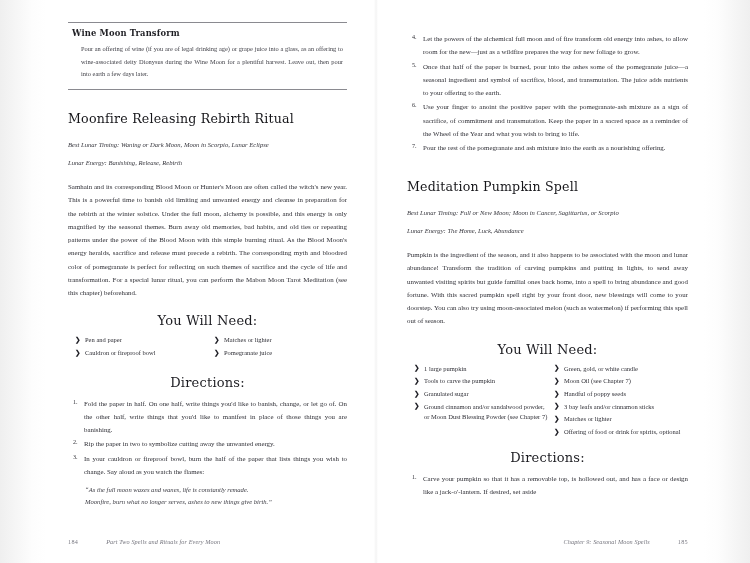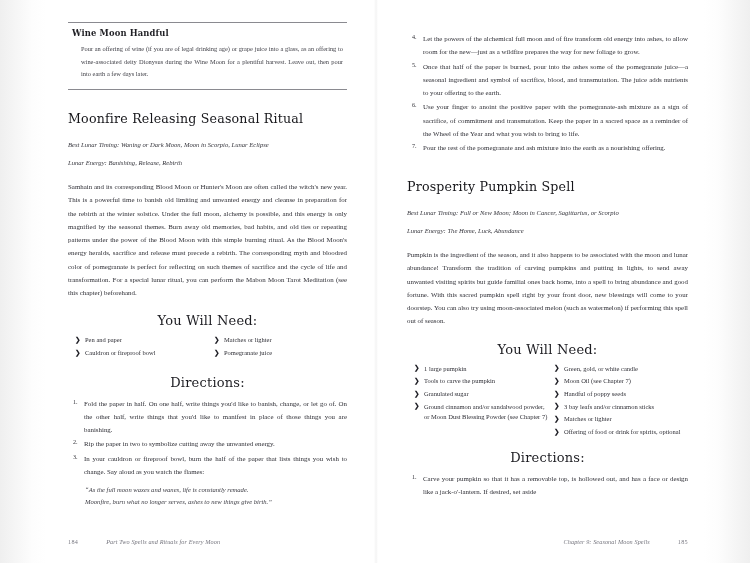--- a/index.html
+++ b/index.html
@@ -227,7 +227,7 @@
     <div class="col col-left">
 
       <div class="callout">
-        <div class="callout-title">Wine Moon Handful</div>
+        <div class="callout-title">Wine Moon Transform</div>
         <p class="callout-text">Pour an offering of wine (if you are of legal drinking age) or grape juice into a glass, as an offering to wine-associated deity Dionysus during the Wine Moon for a plentiful harvest. Leave out, then pour into earth a few days later.</p>
       </div>
 

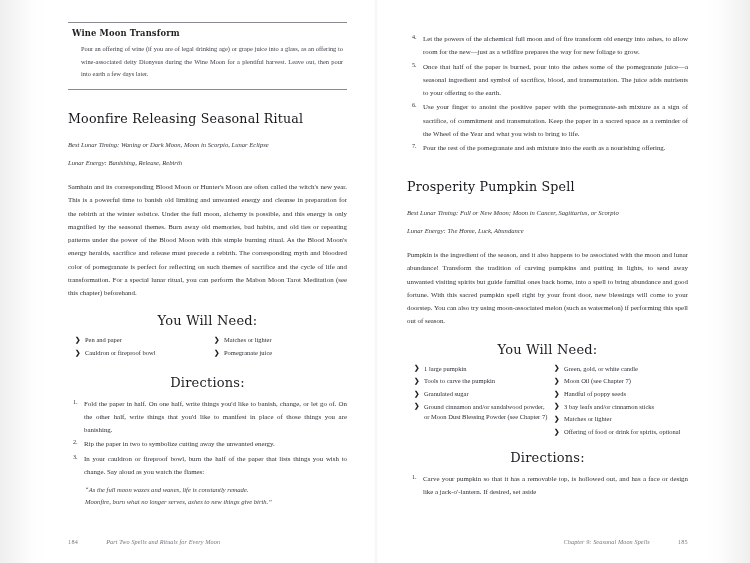--- a/index.html
+++ b/index.html
@@ -231,7 +231,7 @@
         <p class="callout-text">Pour an offering of wine (if you are of legal drinking age) or grape juice into a glass, as an offering to wine-associated deity Dionysus during the Wine Moon for a plentiful harvest. Leave out, then pour into earth a few days later.</p>
       </div>
 
-      <h1 class="spell-title">Moonfire Releasing Seasonal Ritual</h1>
+      <h1 class="spell-title">Moonfire Releasing Rebirth Ritual</h1>
 
       <p class="timing">Best Lunar Timing: Waning or Dark Moon, Moon in Scorpio, Lunar Eclipse</p>
 

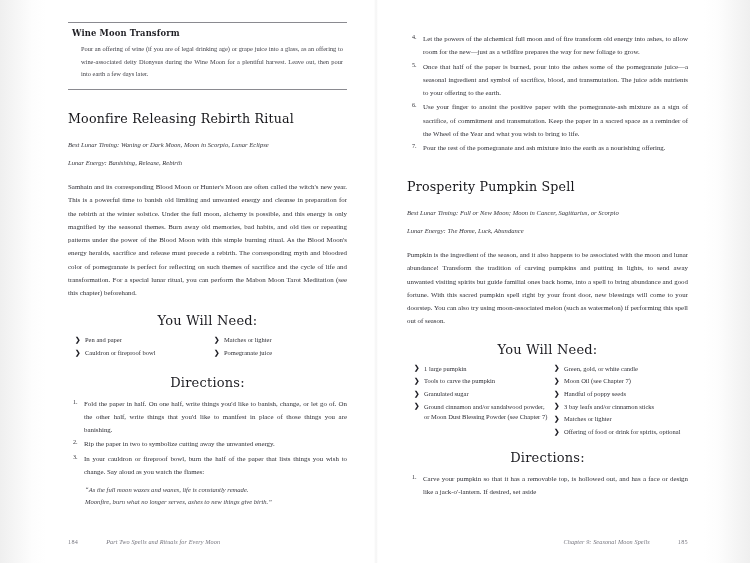--- a/index.html
+++ b/index.html
@@ -292,7 +292,7 @@
         <li>Pour the rest of the pomegranate and ash mixture into the earth as a nourishing offering.</li>
       </ol>
 
-      <h1 class="spell-title" style="margin-top:26px;">Prosperity Pumpkin Spell</h1>
+      <h1 class="spell-title" style="margin-top:26px;">Meditation Pumpkin Spell</h1>
 
       <p class="timing">Best Lunar Timing: Full or New Moon; Moon in Cancer, Sagittarius, or Scorpio</p>
 

